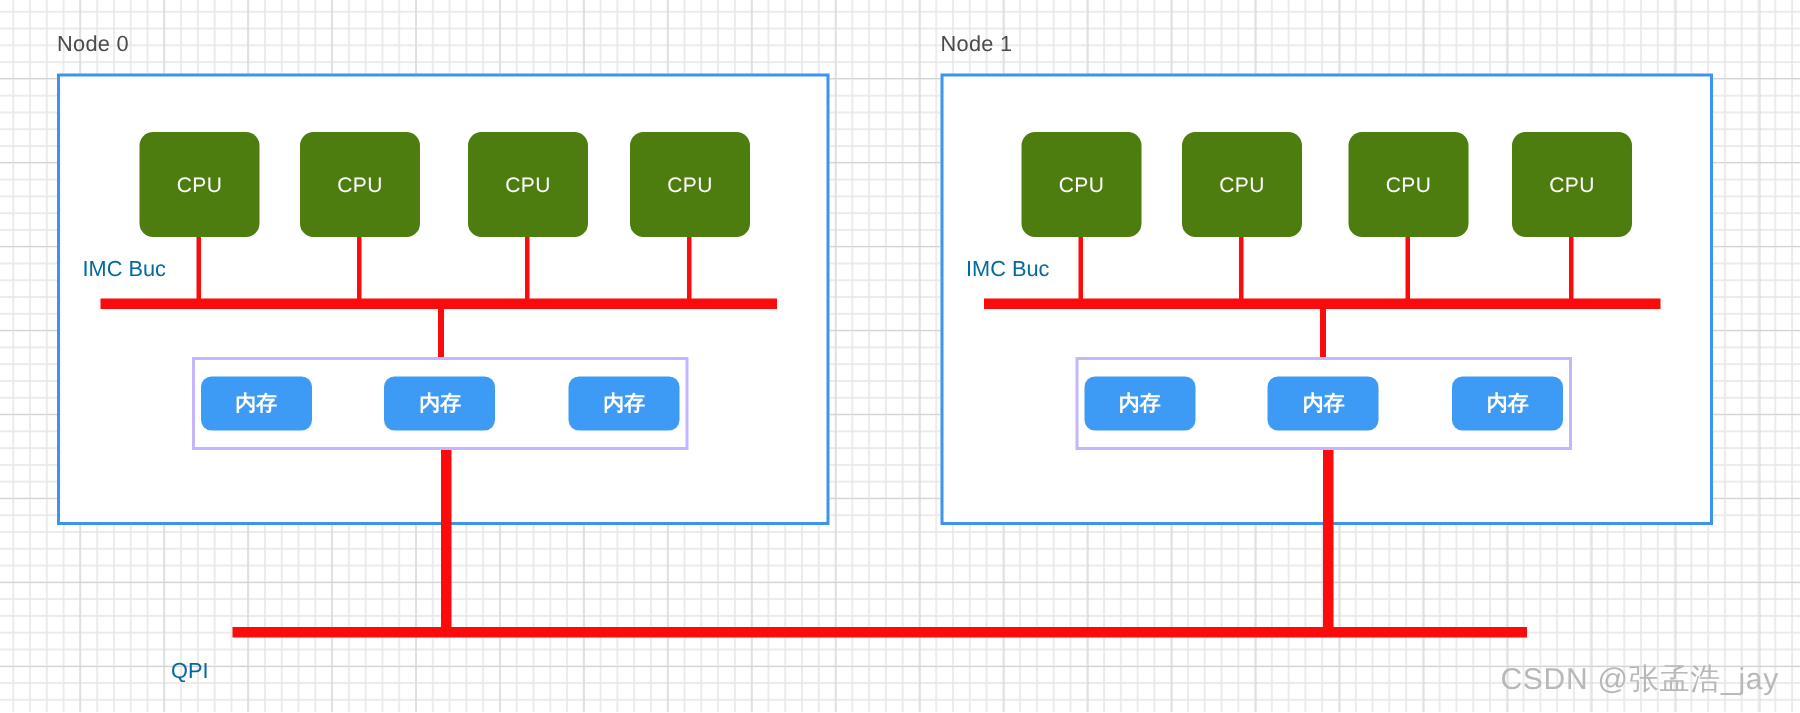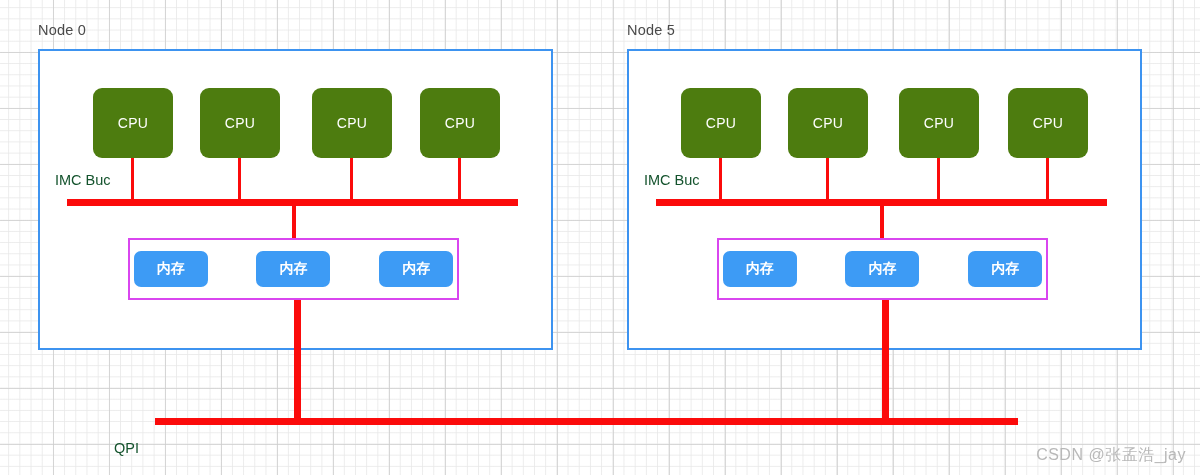--- a/index.html
+++ b/index.html
@@ -166,7 +166,7 @@
     <div class="mem-box">内存</div>
   </div>
 
-  <div class="node-label" style="left:627px; top:22px;">Node 5</div>
+  <div class="node-label" style="left:627px; top:22px;">Node 1</div>
 
   <div class="node-box" style="left:627px; top:49px; width:515px; height:301px;"></div>
 

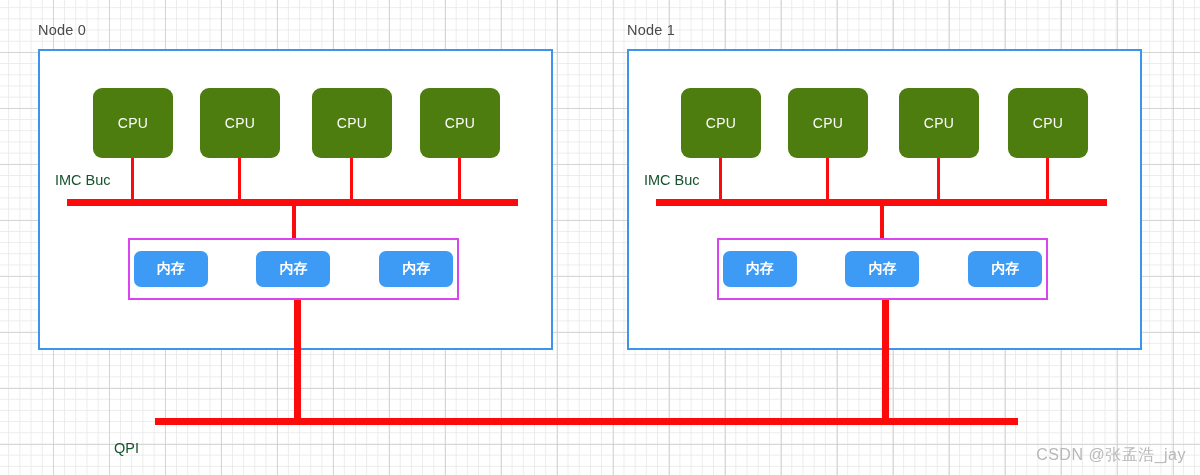--- a/index.html
+++ b/index.html
@@ -94,7 +94,7 @@
   .bus-label {
     position: absolute;
     font-size: 14.5px;
-    color: #14532d;
+    color: #0369a1;
     white-space: nowrap;
   }
 

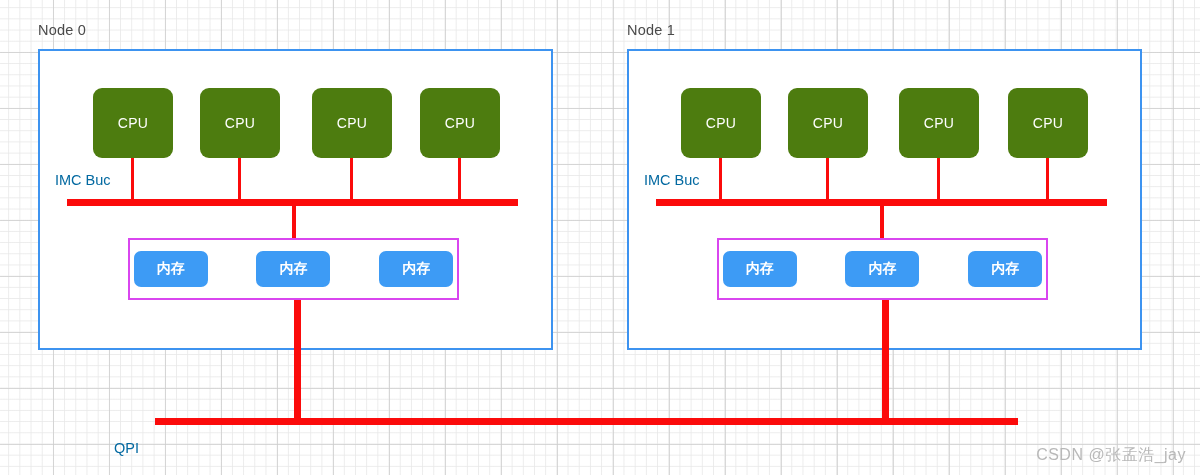--- a/index.html
+++ b/index.html
@@ -102,7 +102,7 @@
   .mem-group {
     position: absolute;
     box-sizing: border-box;
-    border: 2px solid #d946ef;
+    border: 2px solid #c4b5fd;
     background: #ffffff;
     display: flex;
     align-items: center;

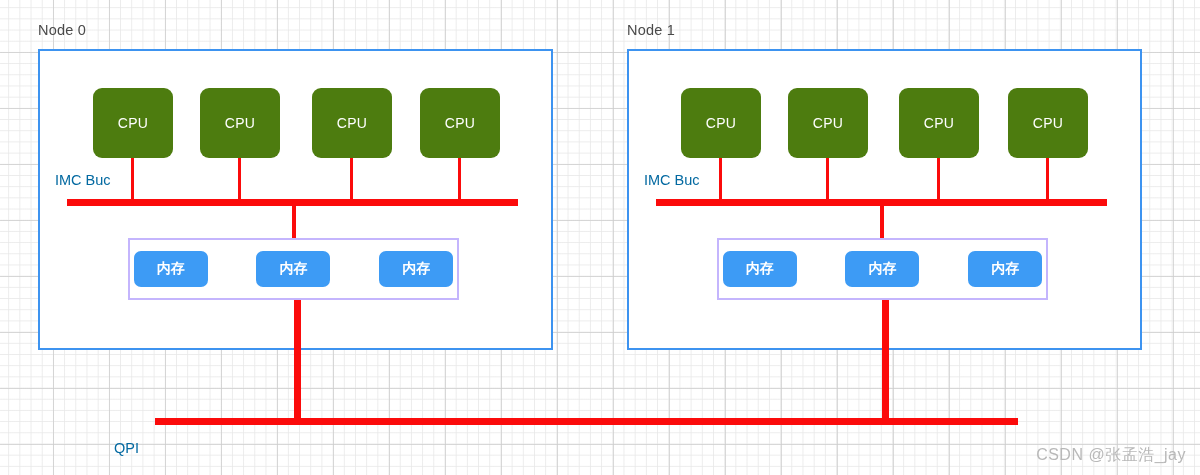--- a/index.html
+++ b/index.html
@@ -127,7 +127,7 @@
     position: absolute;
     right: 14px;
     bottom: 9px;
-    font-size: 16px;
+    font-size: 20px;
     color: #b8b8b8;
     white-space: nowrap;
     letter-spacing: 0.5px;

